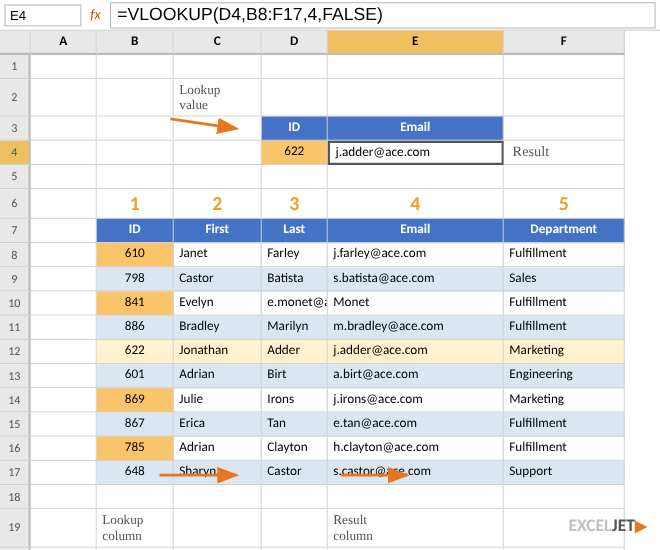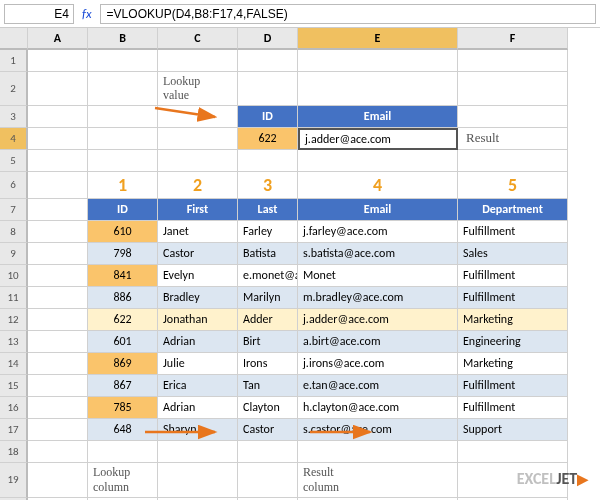--- a/index.html
+++ b/index.html
@@ -28,7 +28,7 @@
       border: 1px solid #bbb;
       padding: 2px 4px;
       font-size: 12px;
-      text-align: right;
+      text-align: left;
     }
     .formula-fx {
       font-size: 13px;

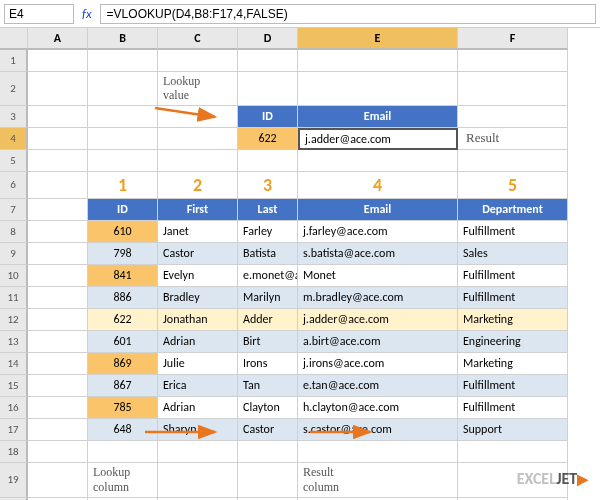--- a/index.html
+++ b/index.html
@@ -32,7 +32,7 @@
     }
     .formula-fx {
       font-size: 13px;
-      color: #1d4ed8;
+      color: #a16207;
       font-style: italic;
       padding: 0 4px;
     }

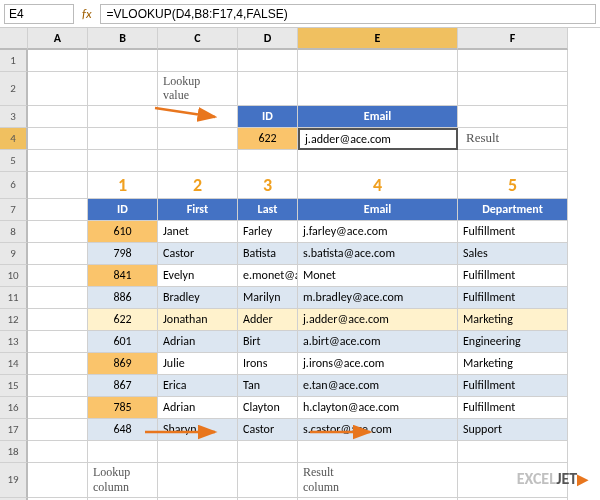--- a/index.html
+++ b/index.html
@@ -40,7 +40,7 @@
       flex: 1;
       border: 1px solid #bbb;
       padding: 2px 6px;
-      font-size: 12px;
+      font-size: 16px;
       background: #fff;
     }
 

